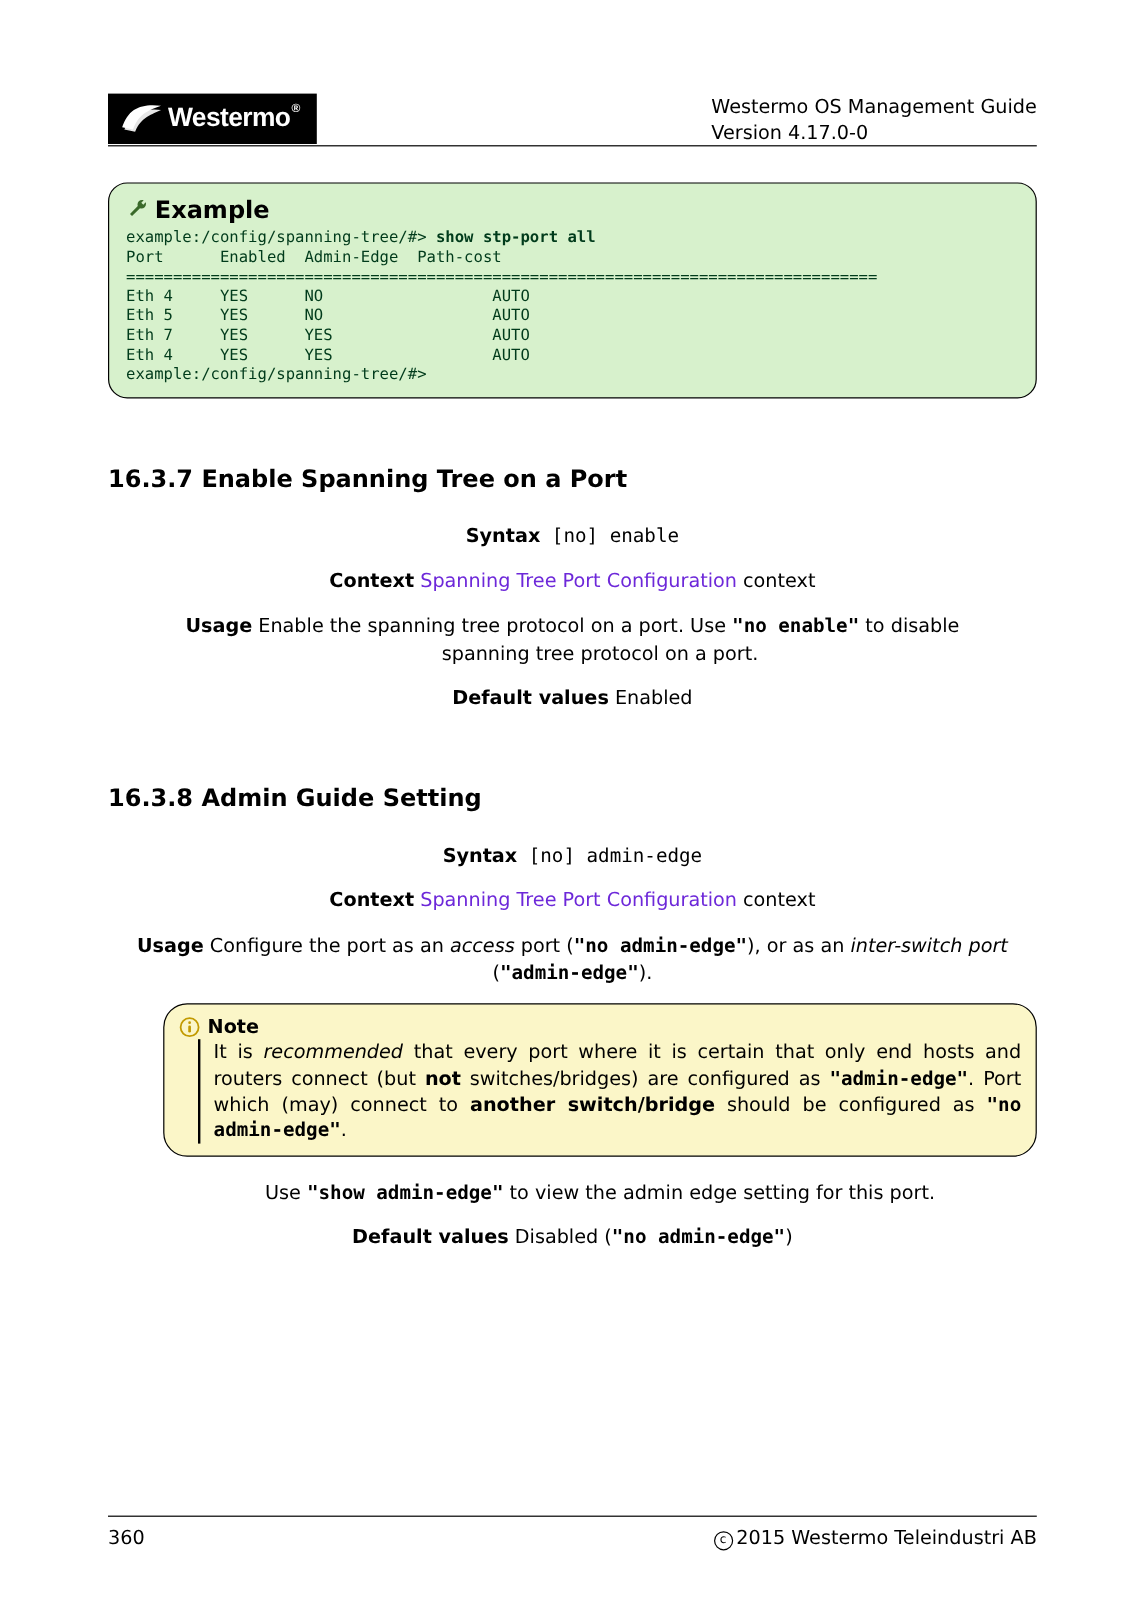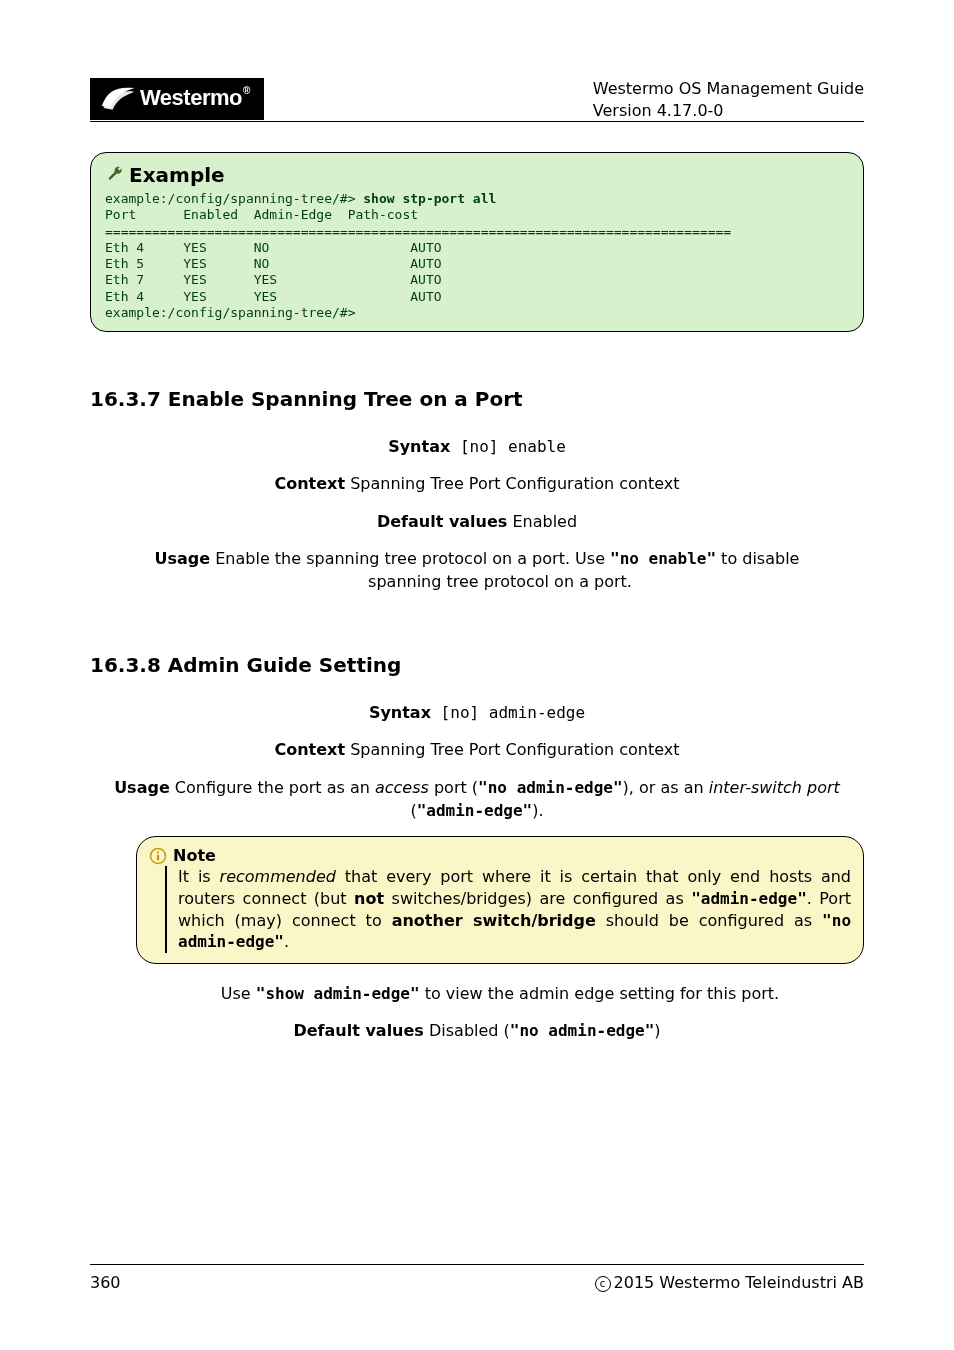--- a/index.html
+++ b/index.html
@@ -102,7 +102,7 @@
   .mono {
     font-family: "DejaVu Sans Mono", "Courier New", monospace;
   }
-  .link { color: #000000; }
+  .link { color: #6d28d9; }
   .italic { font-style: italic; }
   .bold { font-weight: bold; }
   .note-box {

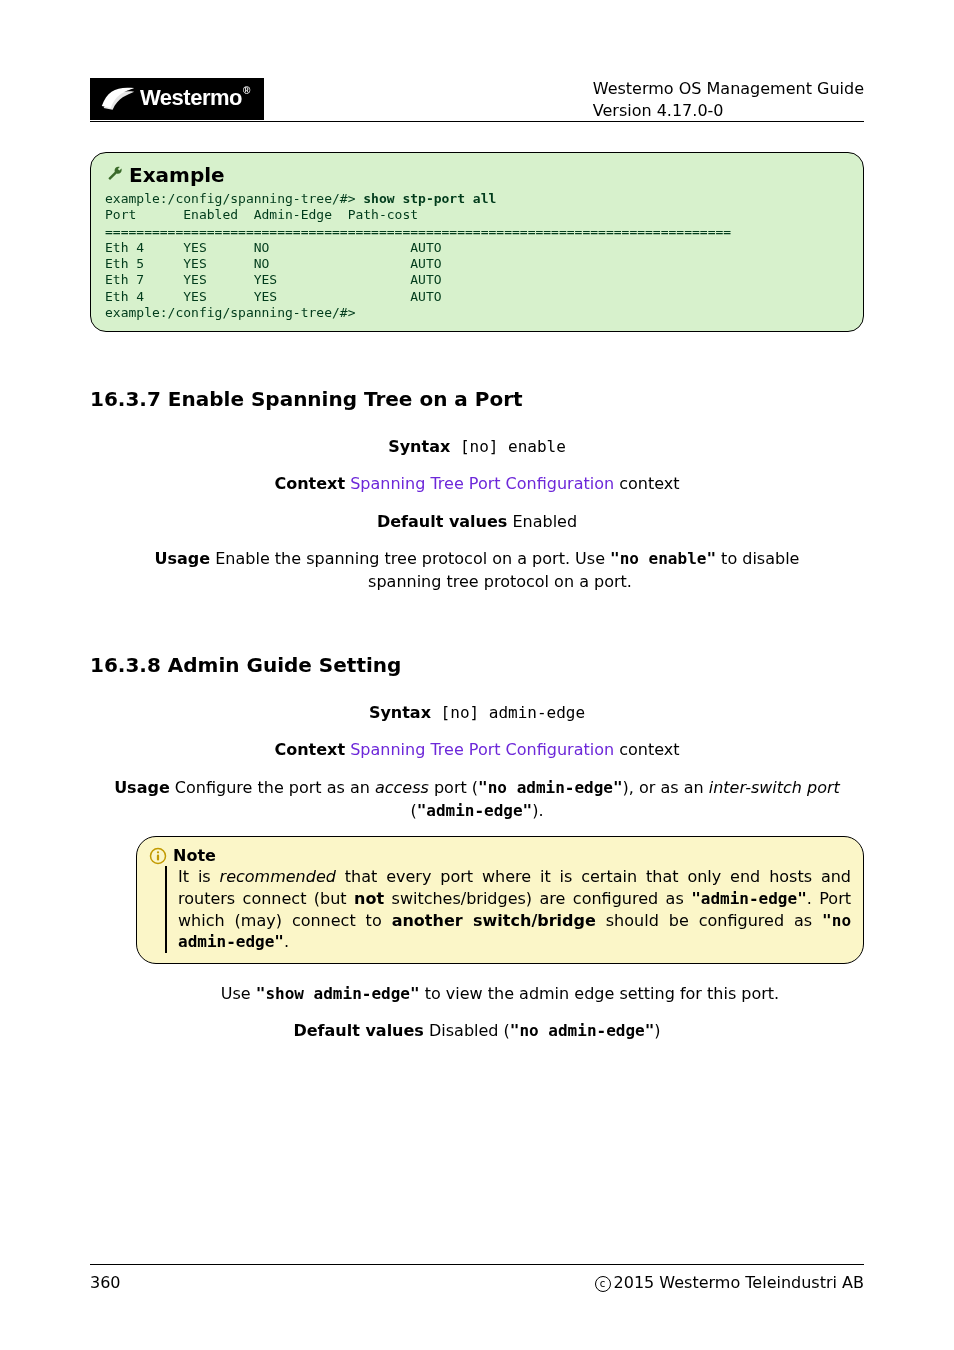--- a/index.html
+++ b/index.html
@@ -202,11 +202,11 @@
       <b class="key">Context</b> <span class="link">Spanning Tree Port Configuration</span><span> context</span>
     </div>
     <div class="row">
-      <b class="key">Default values</b><span> Enabled</span>
-    </div>
-    <div class="row">
       <b class="key">Usage</b><span> Enable the spanning tree protocol on a port. Use </span><b class="mono">"no enable"</b><span> to disable</span>
       <div class="indent">spanning tree protocol on a port.</div>
+    </div>
+    <div class="row">
+      <b class="key">Default values</b><span> Enabled</span>
     </div>
   </div>
 

